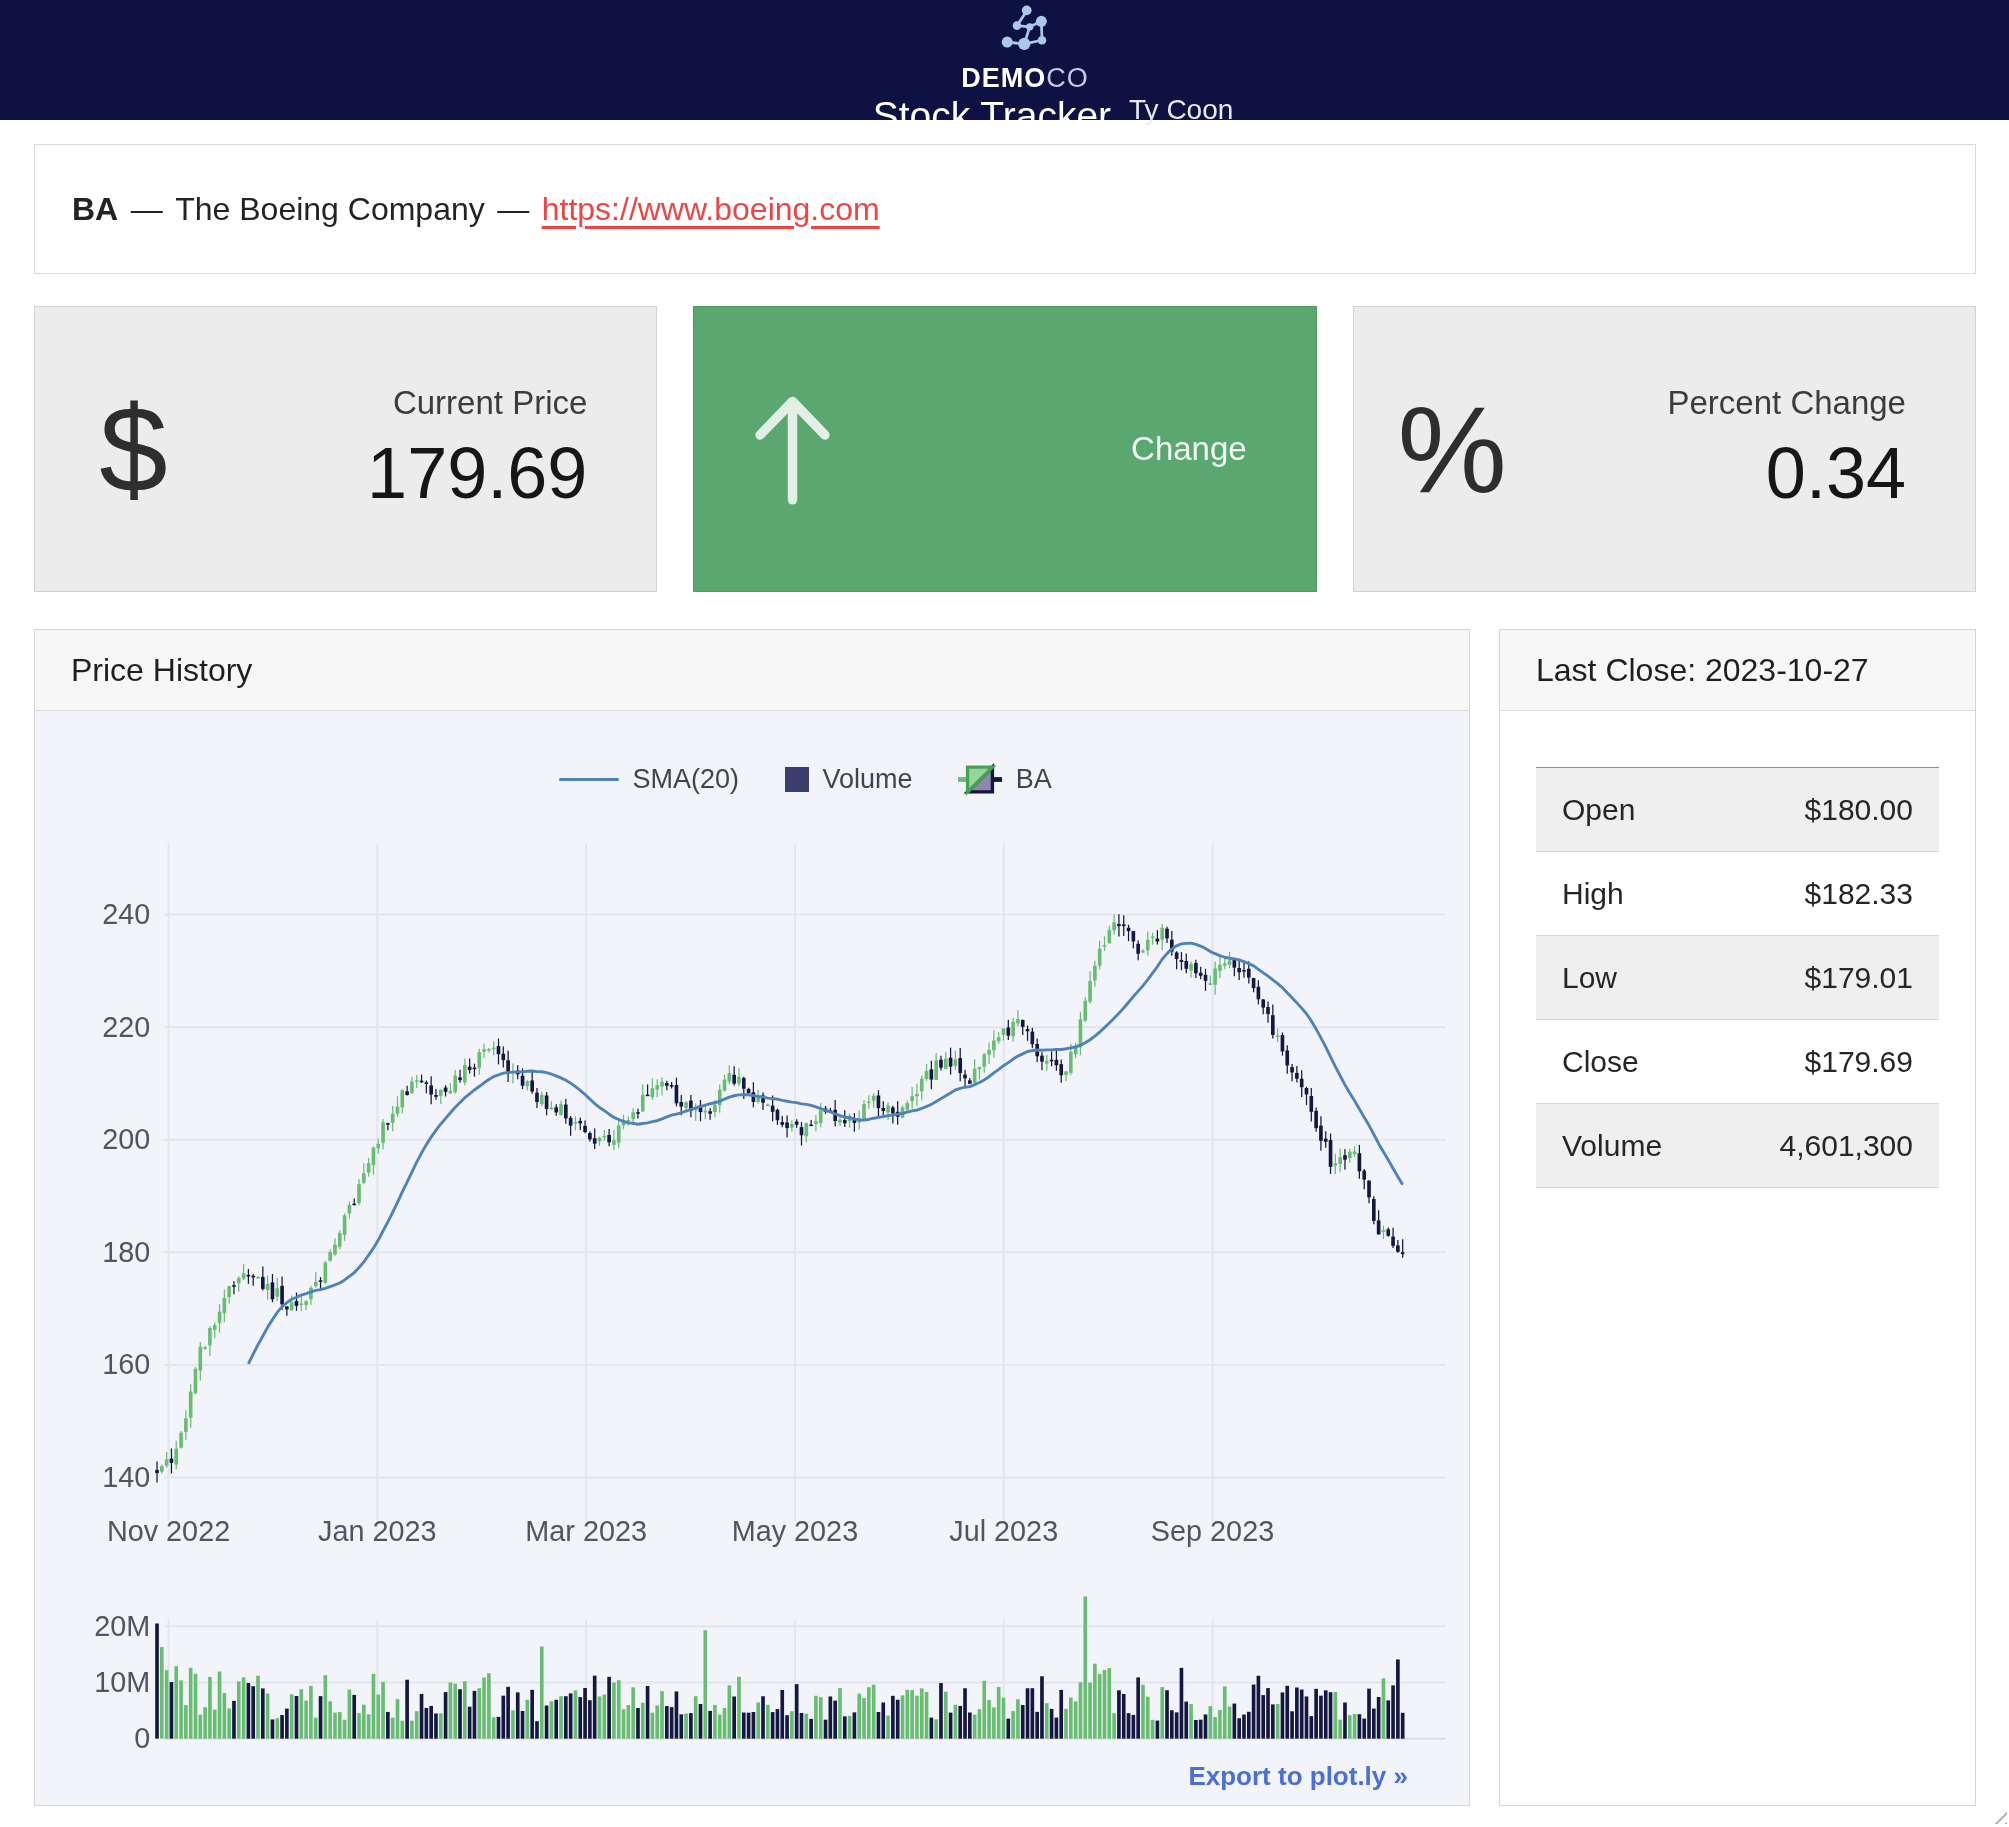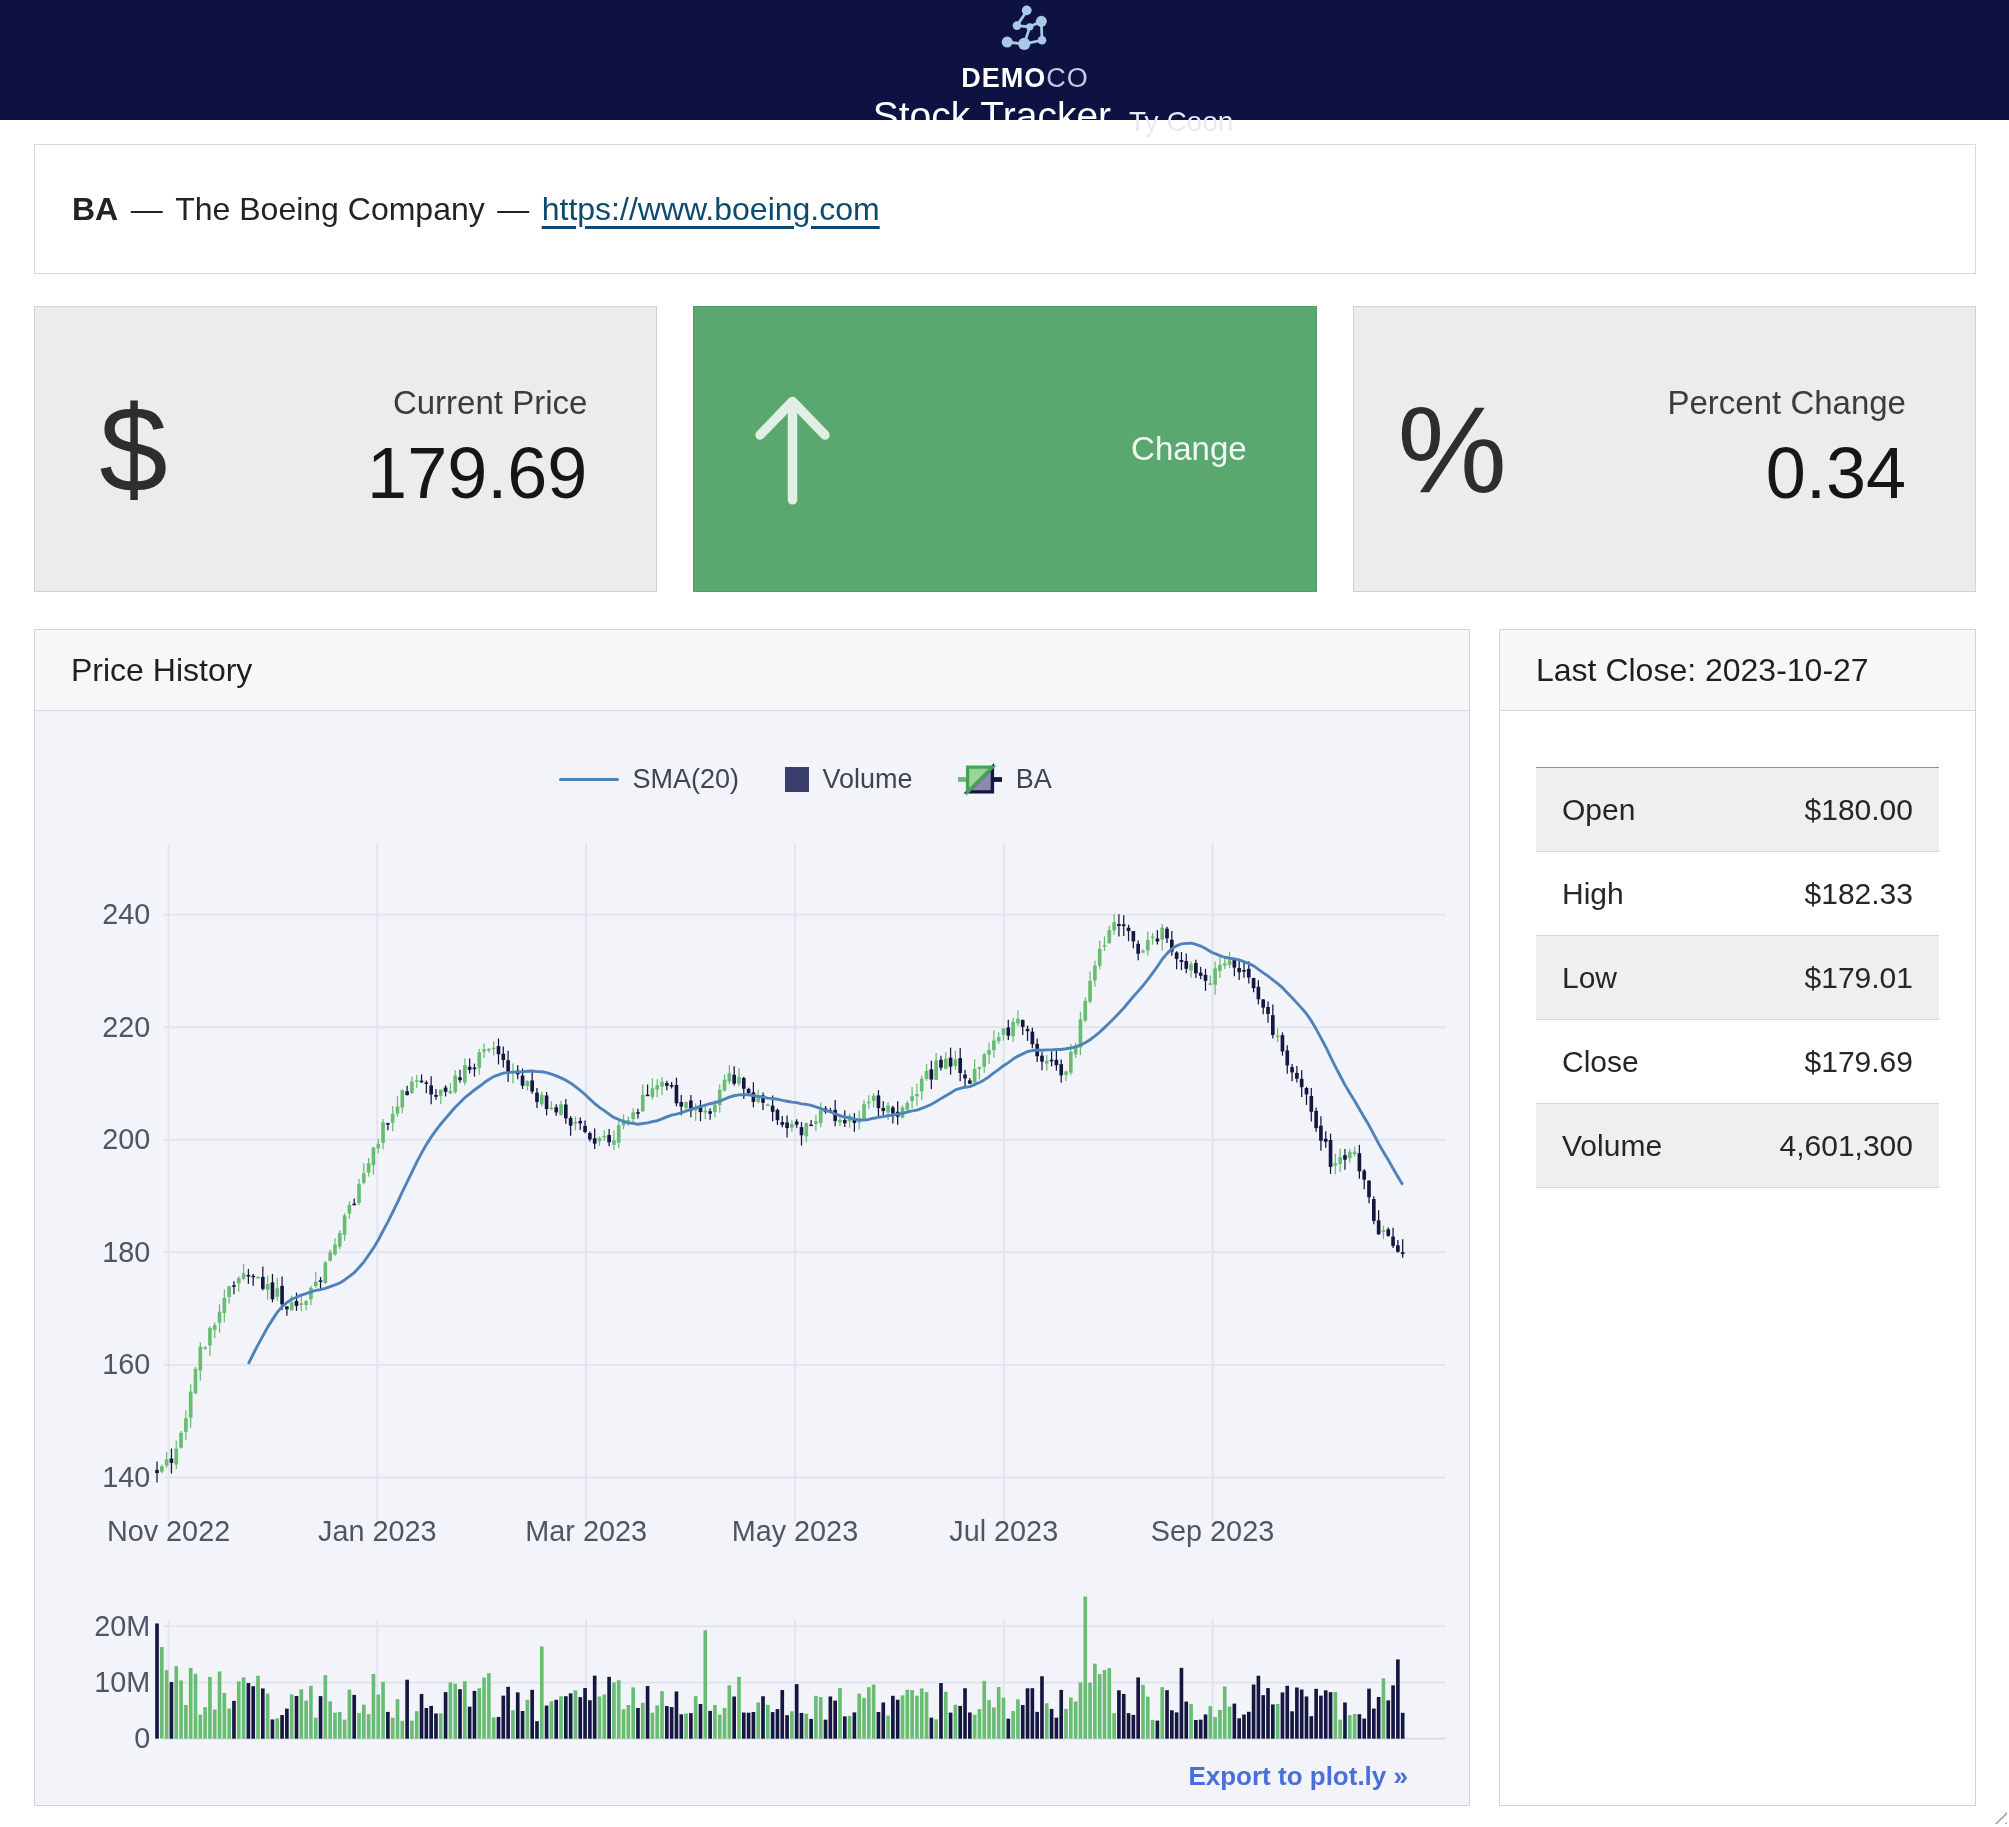--- a/index.html
+++ b/index.html
@@ -20,7 +20,7 @@
   .brand-text { font-size:27px; letter-spacing:1px; margin-top:1.9px; }
   .brand-text .bold { color:#ffffff; font-weight:bold; }
   .brand-text .light { color:#c3cbe4; font-weight:400; }
-  .title-wrap { display:flex; align-items:flex-end; margin-left:56px; gap:18px; }
+  .title-wrap { display:flex; align-items:flex-start; margin-left:56px; gap:18px; }
   .app-title { font-size:39px; font-weight:400; color:#ffffff; }
   .app-user { font-size:28px; font-weight:400; color:#e8ebf5; }
   

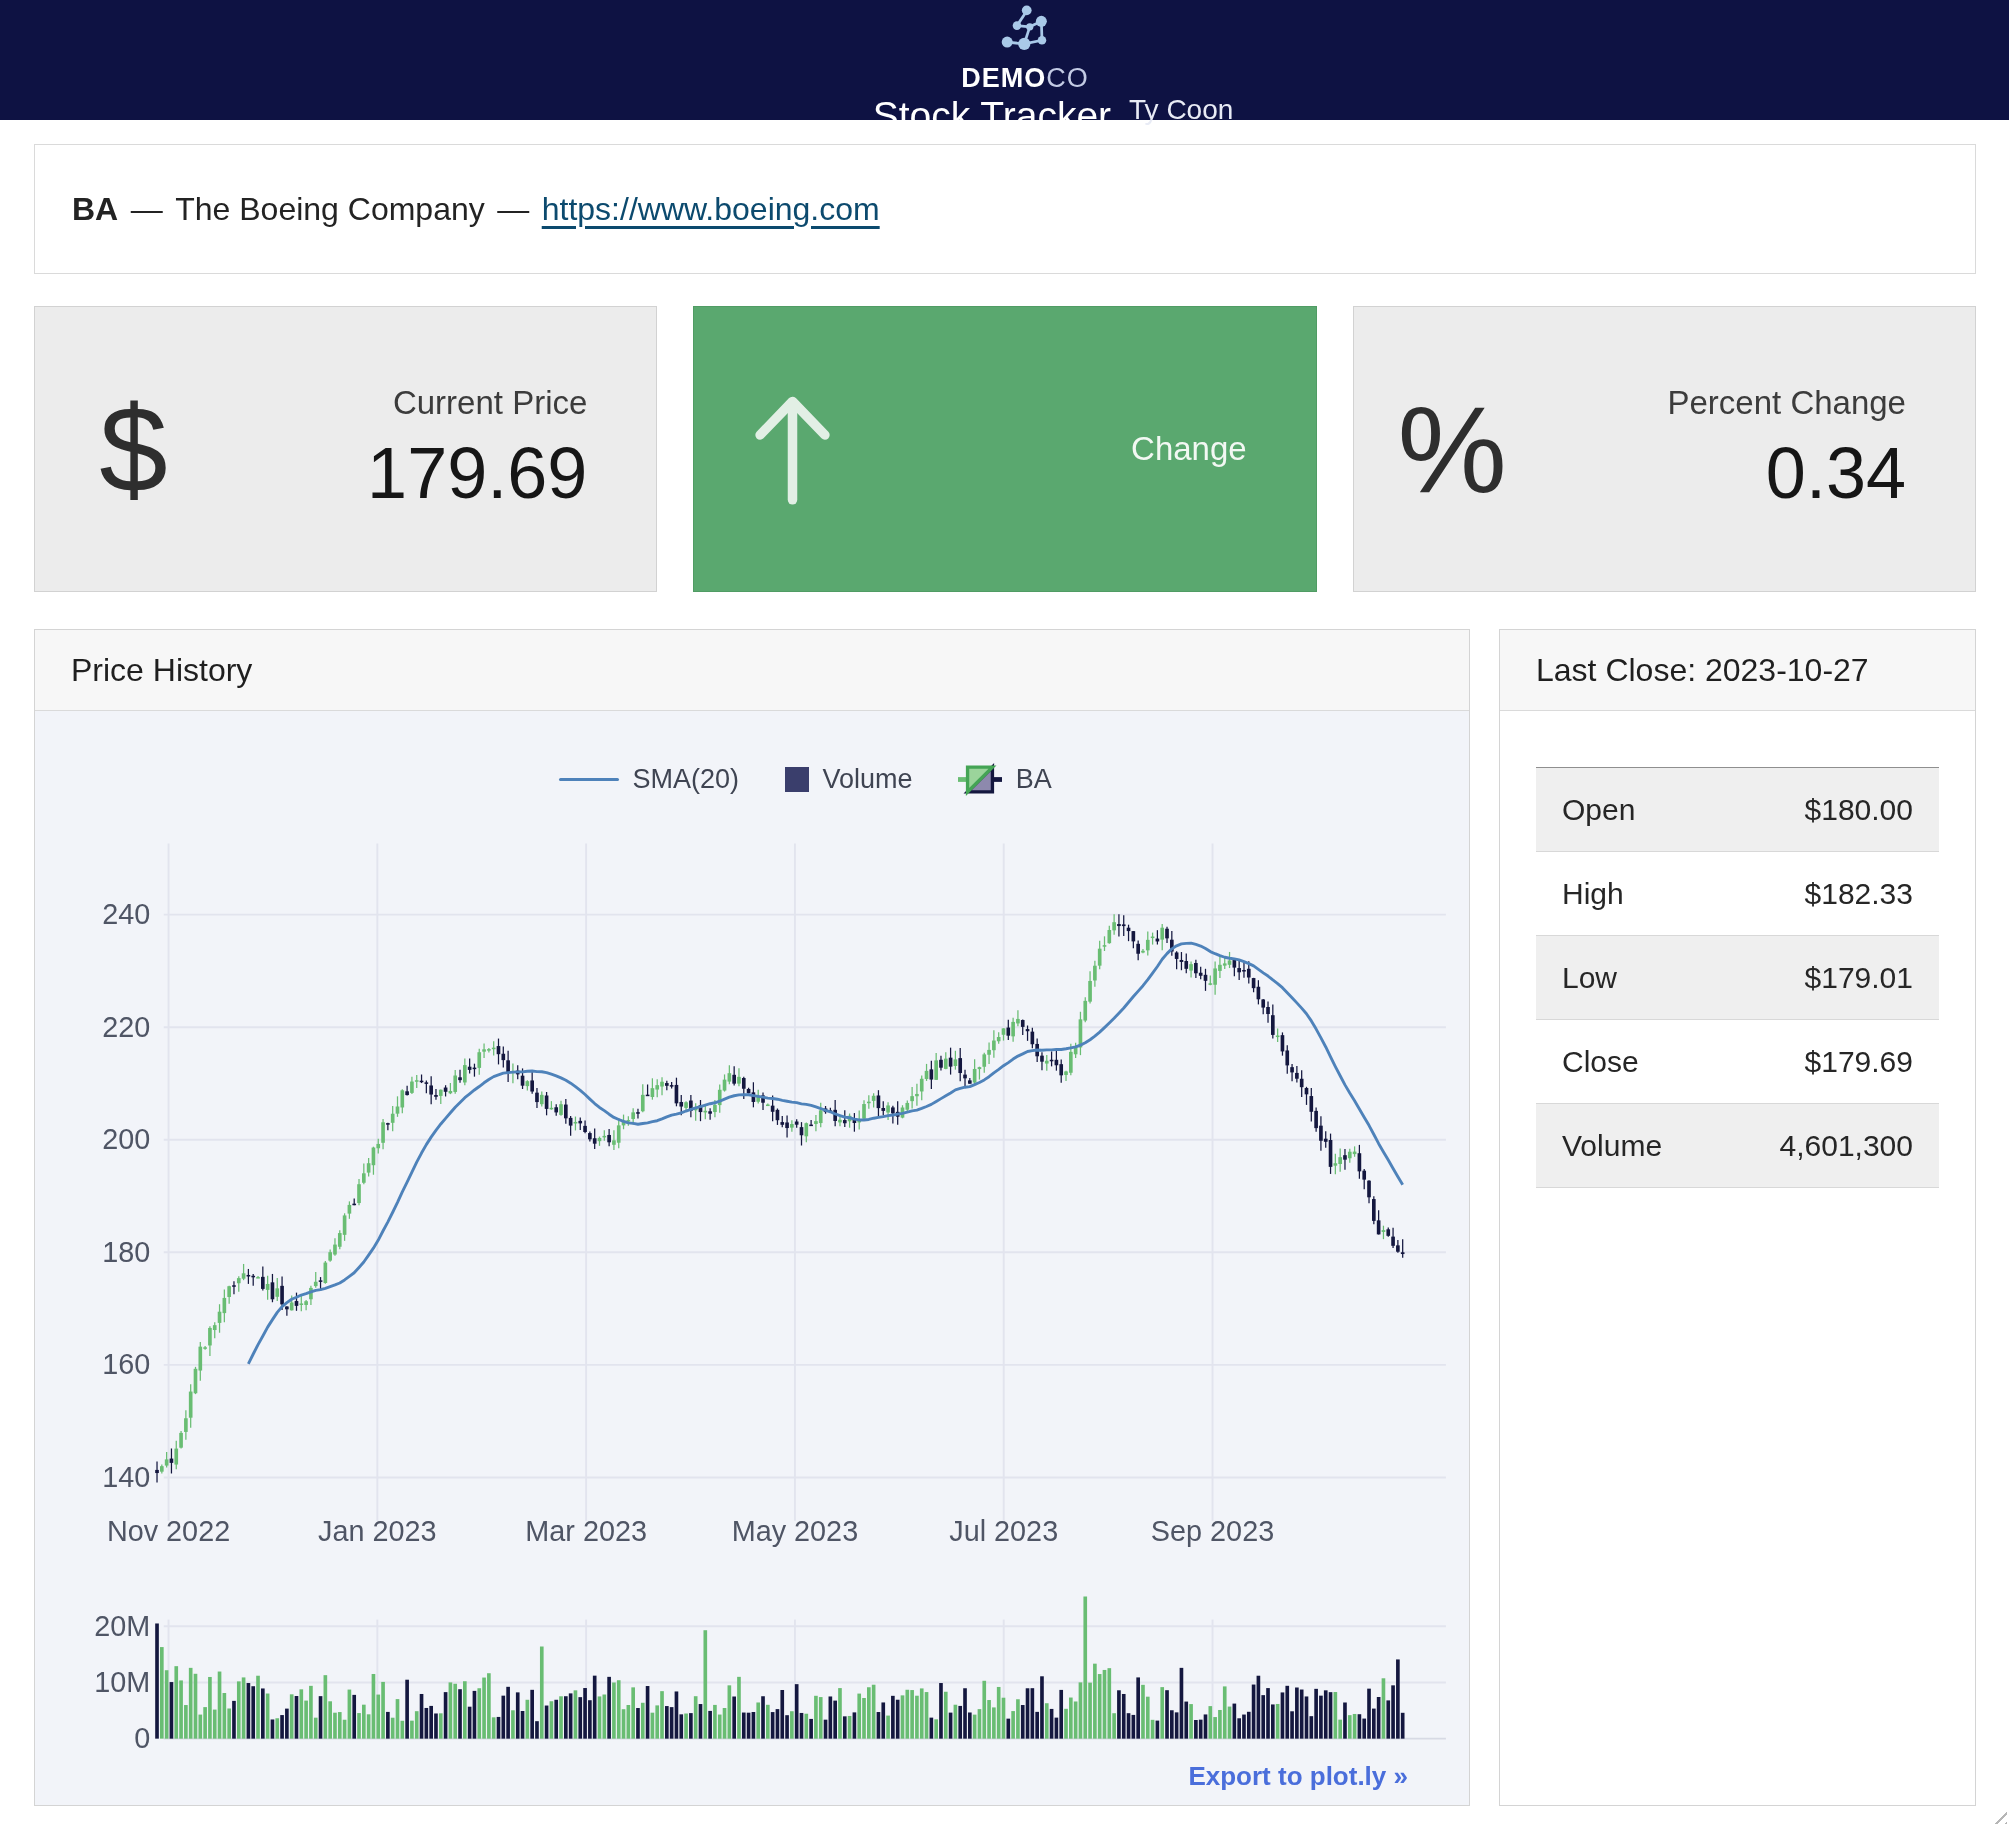--- a/index.html
+++ b/index.html
@@ -30,7 +30,7 @@
     font-size:32px; color:#232323; gap:12.5px; white-space:nowrap;
   }
   .company-symbol { font-weight:bold; }
-  .company-link { color:#0c4a6e; text-decoration:underline; text-underline-offset:5.8px; }
+  .company-link { color:#ef4444; text-decoration:underline; text-underline-offset:5.8px; }
   
   .stats-row { margin:32px 34px 0 34px; display:flex; gap:36px; }
   .stat-card {

